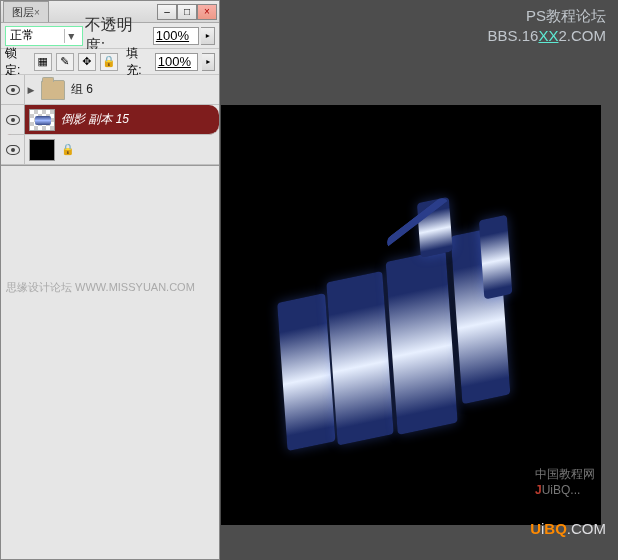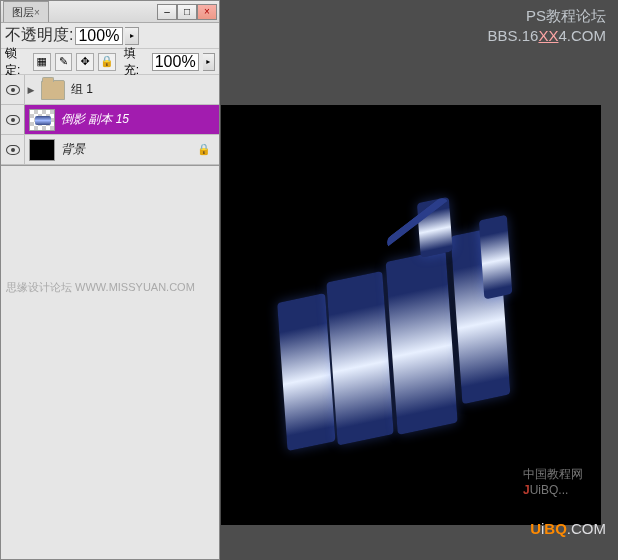--- a/index.html
+++ b/index.html
@@ -95,6 +95,10 @@
     </div>
 
     <div class="panel-row">
+      <div class="blend-select">
+        <span>正常</span>
+        <span class="dd">▾</span>
+      </div>
       <label>不透明度:</label>
       <div class="num-input">
         <span>100%</span>

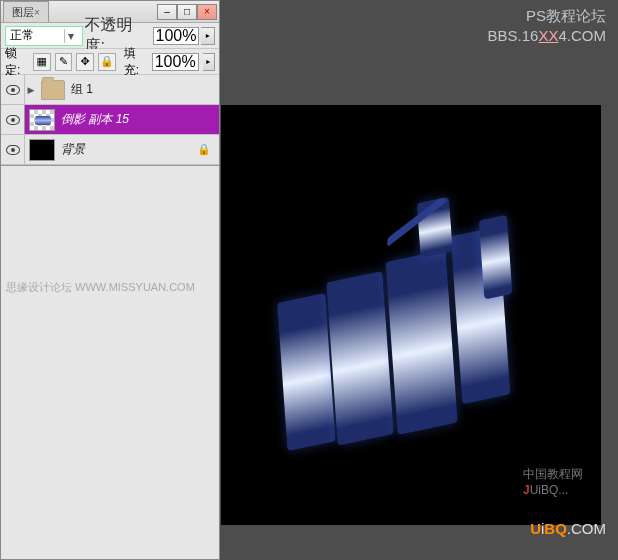--- a/index.html
+++ b/index.html
@@ -23,7 +23,7 @@
 .blend-select { width: 80px; height: 20px; border: 1px solid #7ea; background: #fff; display: flex; align-items: center; padding: 0 4px; font-size: 12px; color: #000; position: relative; }
 .blend-select .dd { margin-left: auto; width: 14px; height: 14px; border-left: 1px solid #bbb; display: flex; align-items: center; justify-content: center; color: #555; cursor: pointer; }
 
-.num-input { width: 48px; height: 18px; border: 1px solid #999; background: #fff; display: flex; align-items: center; padding: 0 2px; font-size: 16px; color: #000; }
+.num-input { width: 48px; height: 18px; border: 1px solid #999; background: #fff; display: flex; align-items: center; padding: 0 2px; font-size: 13px; color: #000; text-decoration: underline; }
 .tri-btn { width: 14px; height: 18px; border: 1px solid #999; border-left: none; background: linear-gradient(#f0f0f0,#d8d8d8); display: flex; align-items: center; justify-content: center; font-size: 8px; cursor: pointer; }
 
 .lock-row { display: flex; align-items: center; height: 26px; padding: 0 4px; gap: 4px; border-bottom: 1px solid #c8c8c8; background: #e8e8e8; }

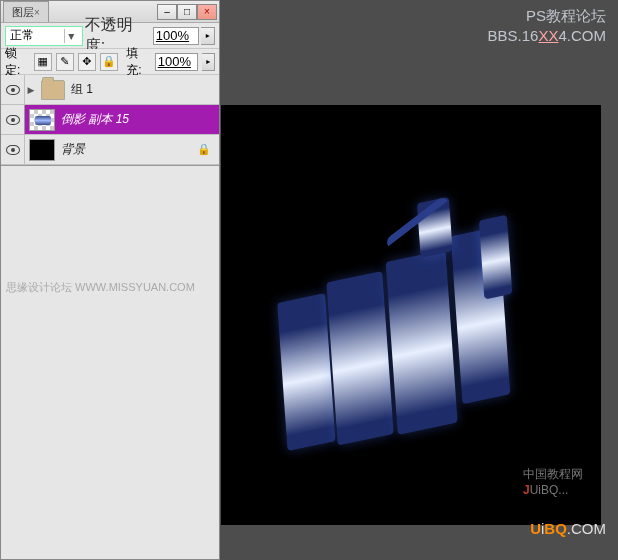--- a/index.html
+++ b/index.html
@@ -56,7 +56,7 @@
 
 .canvas-area { flex: 1; position: relative; background: #4d4d4d; }
 .top-text { position: absolute; top: 6px; right: 12px; text-align: right; color: #c0c6cc; font-size: 15px; font-family: Consolas, monospace; line-height: 20px; }
-.top-text .hl { color: #fca5a5; text-decoration: underline; }
+.top-text .hl { color: #5eead4; text-decoration: underline; }
 
 .art { position: absolute; left: 221px; top: 105px; width: 380px; height: 420px; background: #000; }
 .art-inner { position: absolute; left: 60px; top: 130px; width: 260px; height: 200px; transform: skewY(-8deg) rotate(-4deg); }

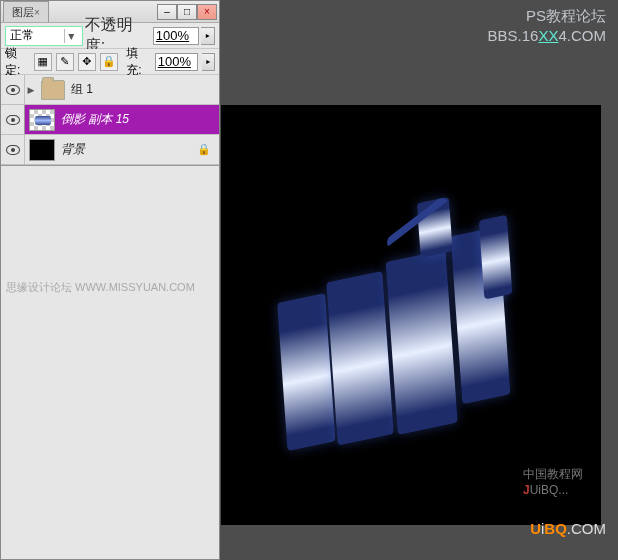--- a/index.html
+++ b/index.html
@@ -158,7 +158,7 @@
     <div class="top-text">
       <div>PS教程论坛</div>
       <div>
-        <span>BBS.16</span><span class="hl">XX</span><span>4.COM</span>
+        <span>BBS.16</span><span class="hl">XX</span><span>2.COM</span>
       </div>
     </div>
   </div>

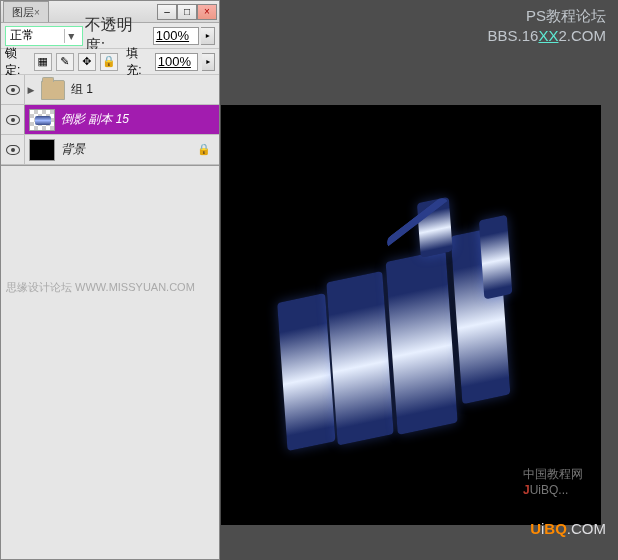--- a/index.html
+++ b/index.html
@@ -128,7 +128,7 @@
           </div>
         <div class="tri-toggle">▶</div>
         <span class="group-icon"></span>
-        <span class="layer-name" style="font-style:normal">组 1</span>
+        <span class="layer-name" style="font-style:normal">组 6</span>
       </div>
 
       <div class="layer-item selected">

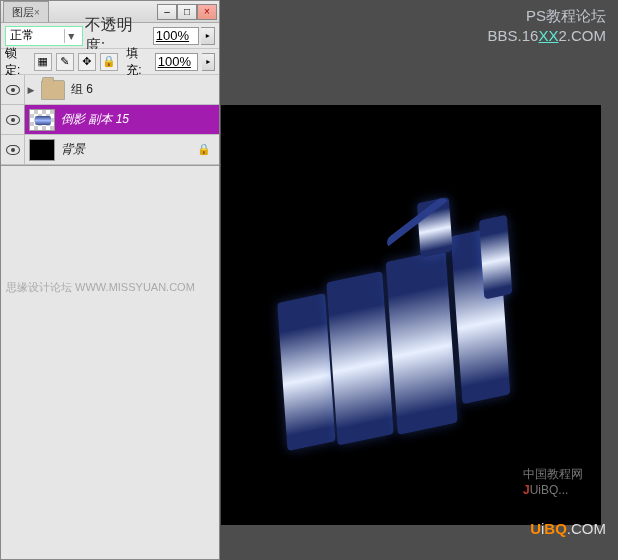--- a/index.html
+++ b/index.html
@@ -31,7 +31,7 @@
 
 .layer-list { flex: 0 0 auto; background: #e6e6e6; border-bottom: 1px solid #999; }
 .layer-item { display: flex; align-items: center; height: 30px; border-bottom: 1px solid #c0c0c0; background: #e6e6e6; color: #222; font-size: 12px; }
-.layer-item.selected { background: #a21caf; color: #fff; }
+.layer-item.selected { background: #7f1d1d; color: #fff; border-radius: 10px; }
 .vis-col { width: 24px; height: 100%; border-right: 1px solid #c0c0c0; display: flex; align-items: center; justify-content: center; cursor: pointer; background: #e6e6e6; }
 .layer-item.selected .vis-col { background: #e6e6e6; border-right: 1px solid #999; }
 .eye { width: 14px; height: 10px; border: 1px solid #444; border-radius: 50%/60%; position: relative; }

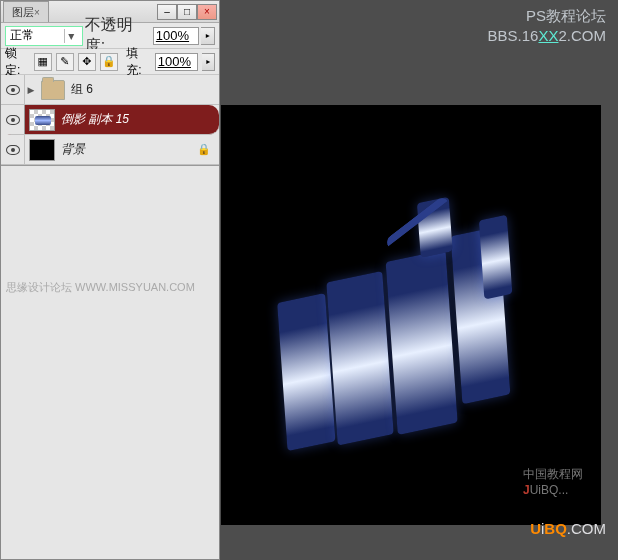--- a/index.html
+++ b/index.html
@@ -144,7 +144,6 @@
             <span class="eye"></span>
           </div>
         <span class="thumb black"></span>
-        <span class="layer-name">背景</span>
         <span class="lock-ind">🔒</span>
       </div>
 

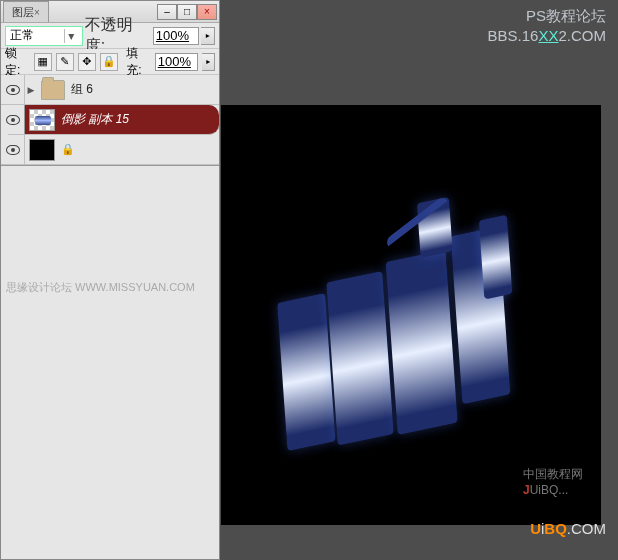--- a/index.html
+++ b/index.html
@@ -69,7 +69,7 @@
 .bar.b6 { left: 145px; top: -30px; height: 55px; width: 32px; }
 .stroke { position:absolute; left:120px; top:-20px; width:70px; height:60px; border-top:8px solid #2a3d8a; transform: rotate(-28deg); border-radius: 8px; }
 
-.art-wm { position: absolute; right: 18px; bottom: 28px; color: #777; font-size: 12px; }
+.art-wm { position: absolute; right: 6px; bottom: 28px; color: #777; font-size: 12px; }
 .art-wm-j { color: #b93b2e; font-weight: bold; }
 
 .bottom-wm { position: absolute; right: 12px; bottom: 23px; font-size: 15px; font-family: Arial; color: #dddde0; }

